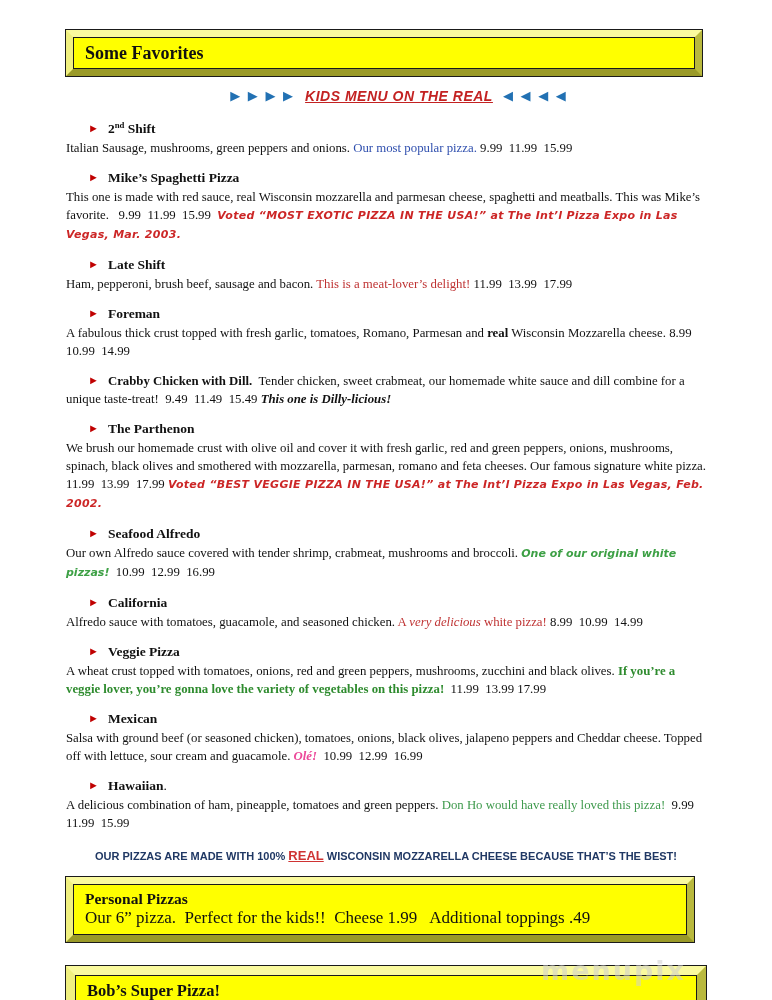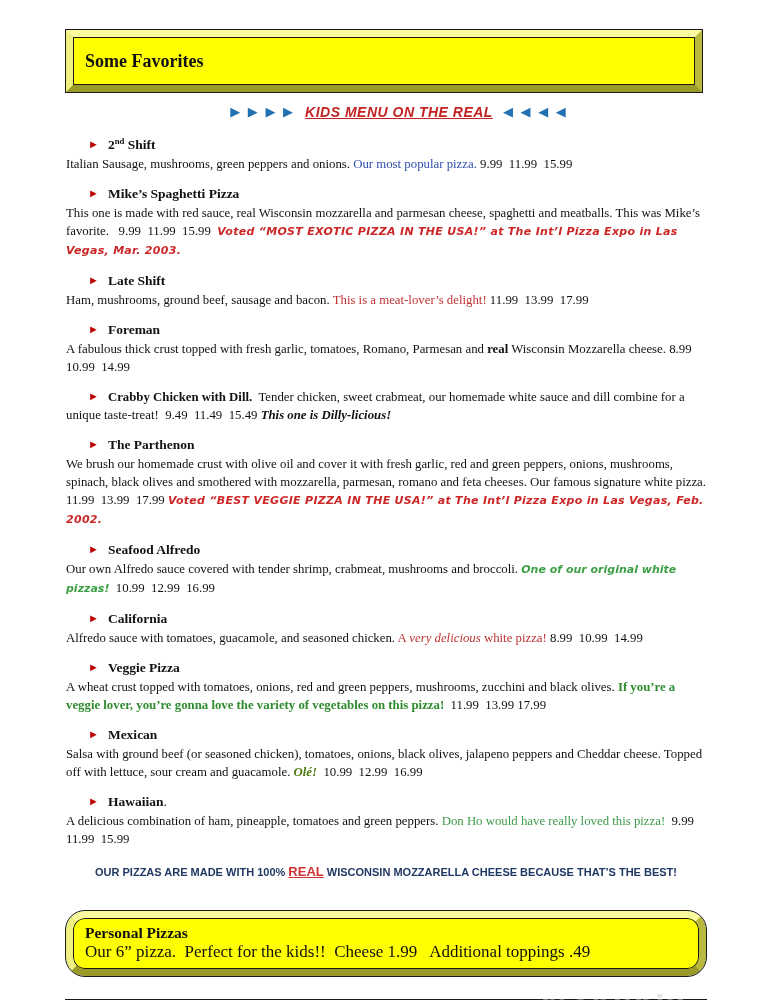--- a/index.html
+++ b/index.html
@@ -19,7 +19,7 @@
     width:598px;box-sizing:content-box;
   }
   .box3d.big{border-width:9px;}
-  .banner-fav{padding:12px 12px;}
+  .banner-fav{padding:4px 12px;}
   .banner-fav .title{font-size:18px;font-weight:bold;line-height:24px;}
   
   .kids{margin-top:12px;text-align:center;white-space:pre;

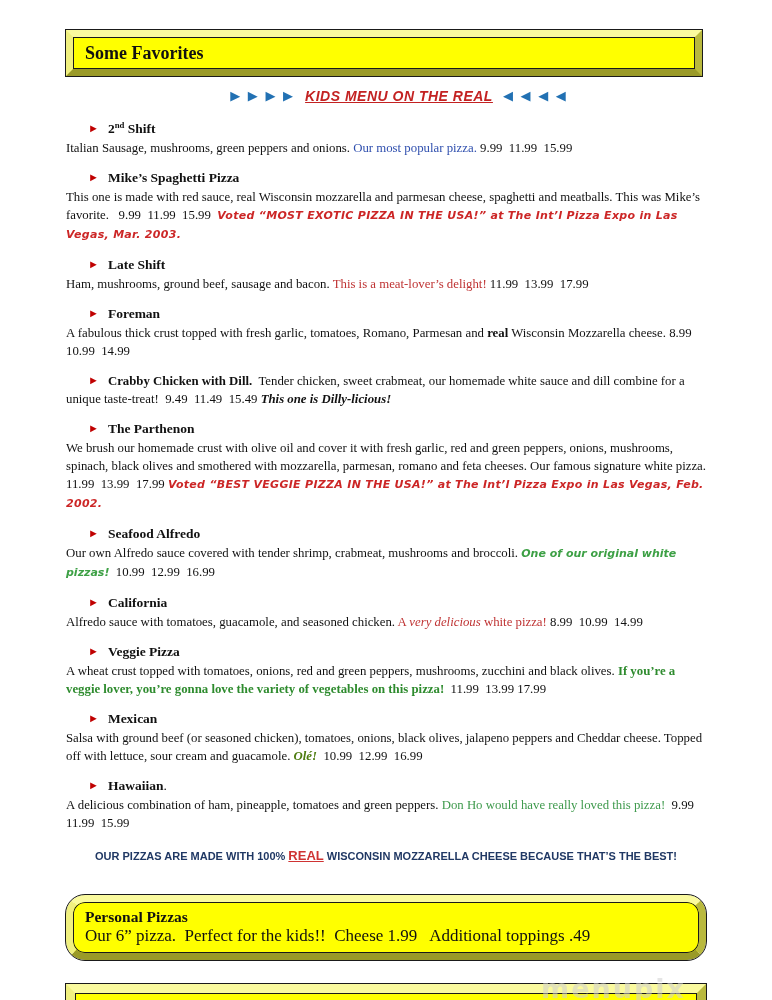--- a/index.html
+++ b/index.html
@@ -90,7 +90,7 @@
       </div>
       <div class="item">
         <p class="p-head"><span class="item-arrow">►</span><span class="head-text"><span class="sg-plain">Late Shift</span></span></p>
-        <p class="p-desc"><span class="sg-plain">Ham, mushrooms, ground beef, sausage and bacon. </span><span class="sg-red">This is a meat-lover’s delight!</span><span class="sg-plain"> 11.99  13.99  17.99</span></p>
+        <p class="p-desc"><span class="sg-plain">Ham, pepperoni, brush beef, sausage and bacon. </span><span class="sg-red">This is a meat-lover’s delight!</span><span class="sg-plain"> 11.99  13.99  17.99</span></p>
       </div>
       <div class="item">
         <p class="p-head"><span class="item-arrow">►</span><span class="head-text"><span class="sg-plain">Foreman</span></span></p>

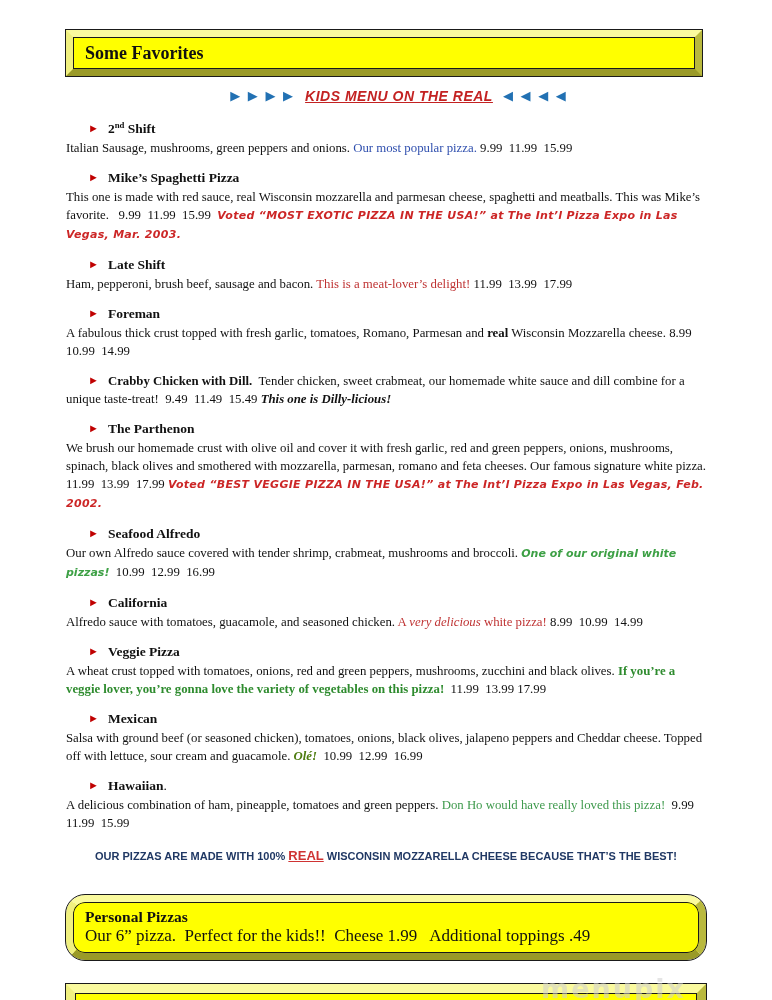--- a/index.html
+++ b/index.html
@@ -42,7 +42,7 @@
   .sg-blue{color:#2f4fae;}
   .sg-red{color:#bf3333;}
   .sg-rediu{color:#bf3333;font-style:italic;}
-  .sg-redbi{color:#4d7c0f;font-weight:bold;font-style:italic;}
+  .sg-redbi{color:#ec4899;font-weight:bold;font-style:italic;}
   .sg-bi{font-weight:bold;font-style:italic;}
   .sg-green{color:#3f9a4d;}
   .sg-greenbold{color:#2e8b2e;font-weight:bold;}

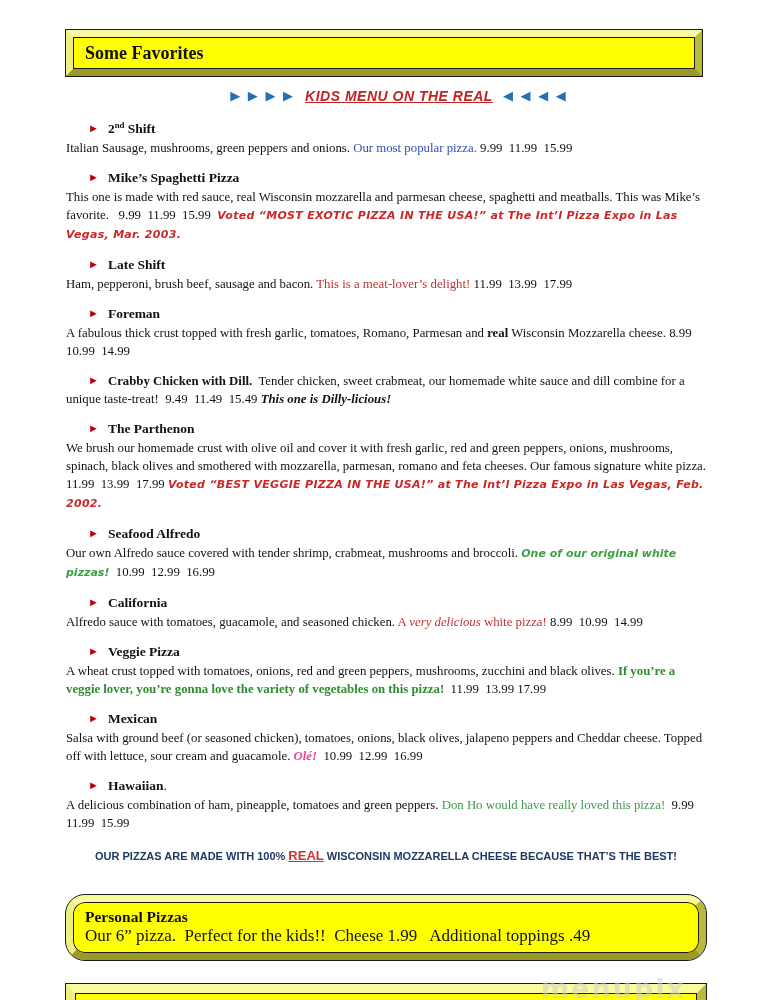--- a/index.html
+++ b/index.html
@@ -58,7 +58,7 @@
   .sg-navy{}
   .sg-realred{color:#cf3333;text-decoration:underline;font-size:13px;}
   
-  .box-personal{margin-top:32px;padding:4px 16px 8px 12px;border-radius:19px;}
+  .box-personal{margin-top:14px;padding:4px 4px 8px 12px;}
   .box-personal .title{font-size:15.5px;font-weight:bold;line-height:21px;}
   .box-personal .line{font-size:17px;line-height:18px;white-space:pre-wrap;}
   .bobs-wrap{position:relative;margin-top:24px;}

